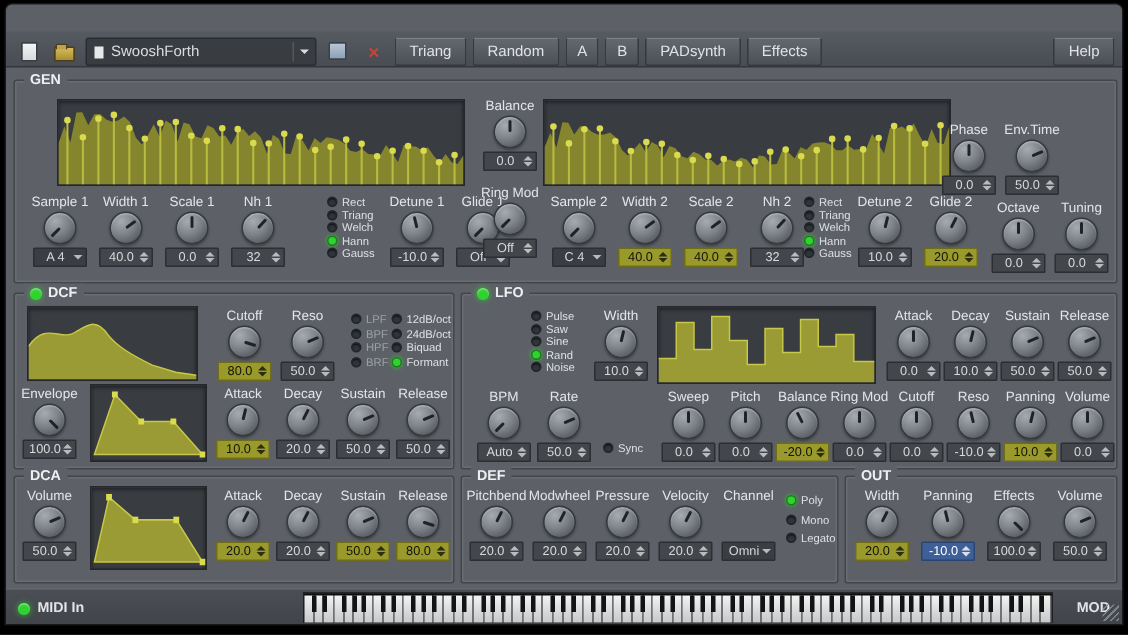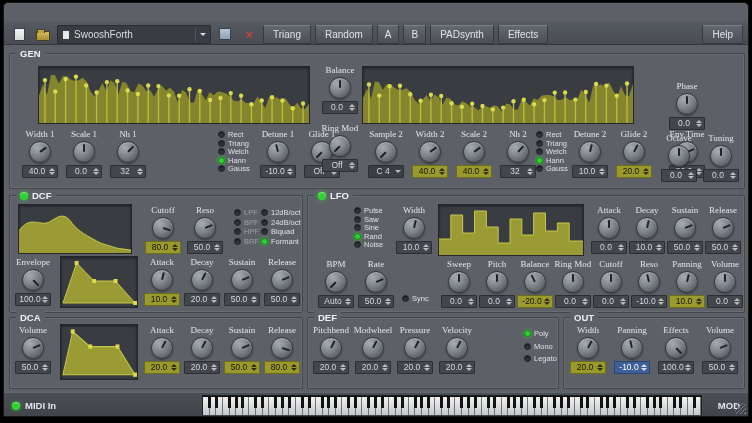--- a/index.html
+++ b/index.html
@@ -36,7 +36,7 @@
   .krow{position:absolute;display:flex;}
   .kgroup{display:flex;flex-direction:column;align-items:center;gap:2px;width:42px;}
   .w44>.kgroup{width:44px;} .w40>.kgroup{width:40px;} .w38>.kgroup{width:38px;}
-  .klabel{font-size:9px;color:#e3e5e8;white-space:nowrap;line-height:1;font-family:Liberation Serif, serif;}
+  .klabel{font-size:9px;color:#e3e5e8;white-space:nowrap;line-height:1;}
   .knob{position:relative;width:22px;height:22px;border-radius:50%;background:radial-gradient(circle at 34% 28%,#a6abb2,#7d8288 46%,#515459 88%);border:1px solid #35383c;box-shadow:0 1px 2px rgba(0,0,0,.4),inset 0 1px 1px rgba(255,255,255,.3);}
   .knob.ghost{visibility:hidden;}
   .ind{position:absolute;left:50%;top:50%;width:2px;height:8px;margin-left:-1px;background:#1f2226;border-radius:1px;transform-origin:1px 0;}

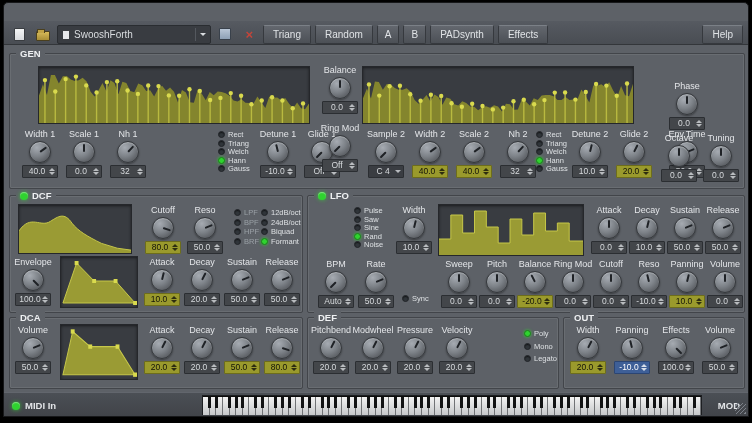--- a/index.html
+++ b/index.html
@@ -441,7 +441,7 @@
           </div>
         </div>
       </div>
-    <div class="krow w42" style="left:656px;top:28px;flex-direction:column;">
+    <div class="krow w42" style="left:615px;top:28px;">
         <div class="kgroup">
           <div class="klabel">Phase</div>
           <div class="knob">

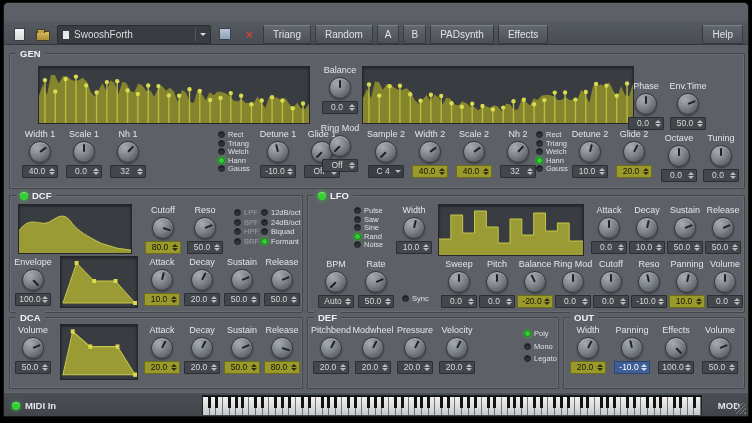--- a/index.html
+++ b/index.html
@@ -218,6 +218,18 @@
         </svg>
     </div>
     <div class="krow w44" style="left:8px;top:76px;">
+        <div class="kgroup">
+          <div class="klabel">Sample 1</div>
+          <div class="knob">
+            <i class="ind" style="transform: rotate(45deg);"></i>
+          </div>
+          <div class="spin combo">
+            <span class="sval">A 4</span>
+            <span class="arrows">
+              <i class="tri down"></i>
+            </span>
+          </div>
+        </div>
         <div class="kgroup">
           <div class="klabel">Width 1</div>
           <div class="knob">

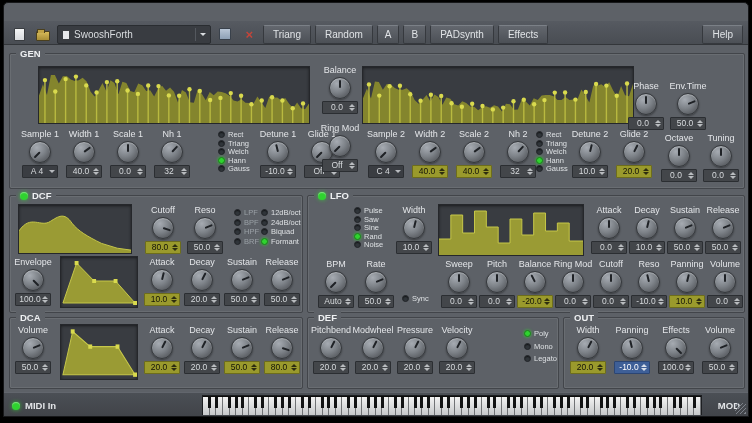--- a/index.html
+++ b/index.html
@@ -1047,6 +1047,16 @@
             <span class="sval">20.0</span>
             <span class="arrows">
               <i class="tri up"></i>
+              <i class="tri down"></i>
+            </span>
+          </div>
+        </div>
+        <div class="kgroup">
+          <div class="klabel">Channel</div>
+          <div class="knob ghost"></div>
+          <div class="spin combo">
+            <span class="sval">Omni</span>
+            <span class="arrows">
               <i class="tri down"></i>
             </span>
           </div>

